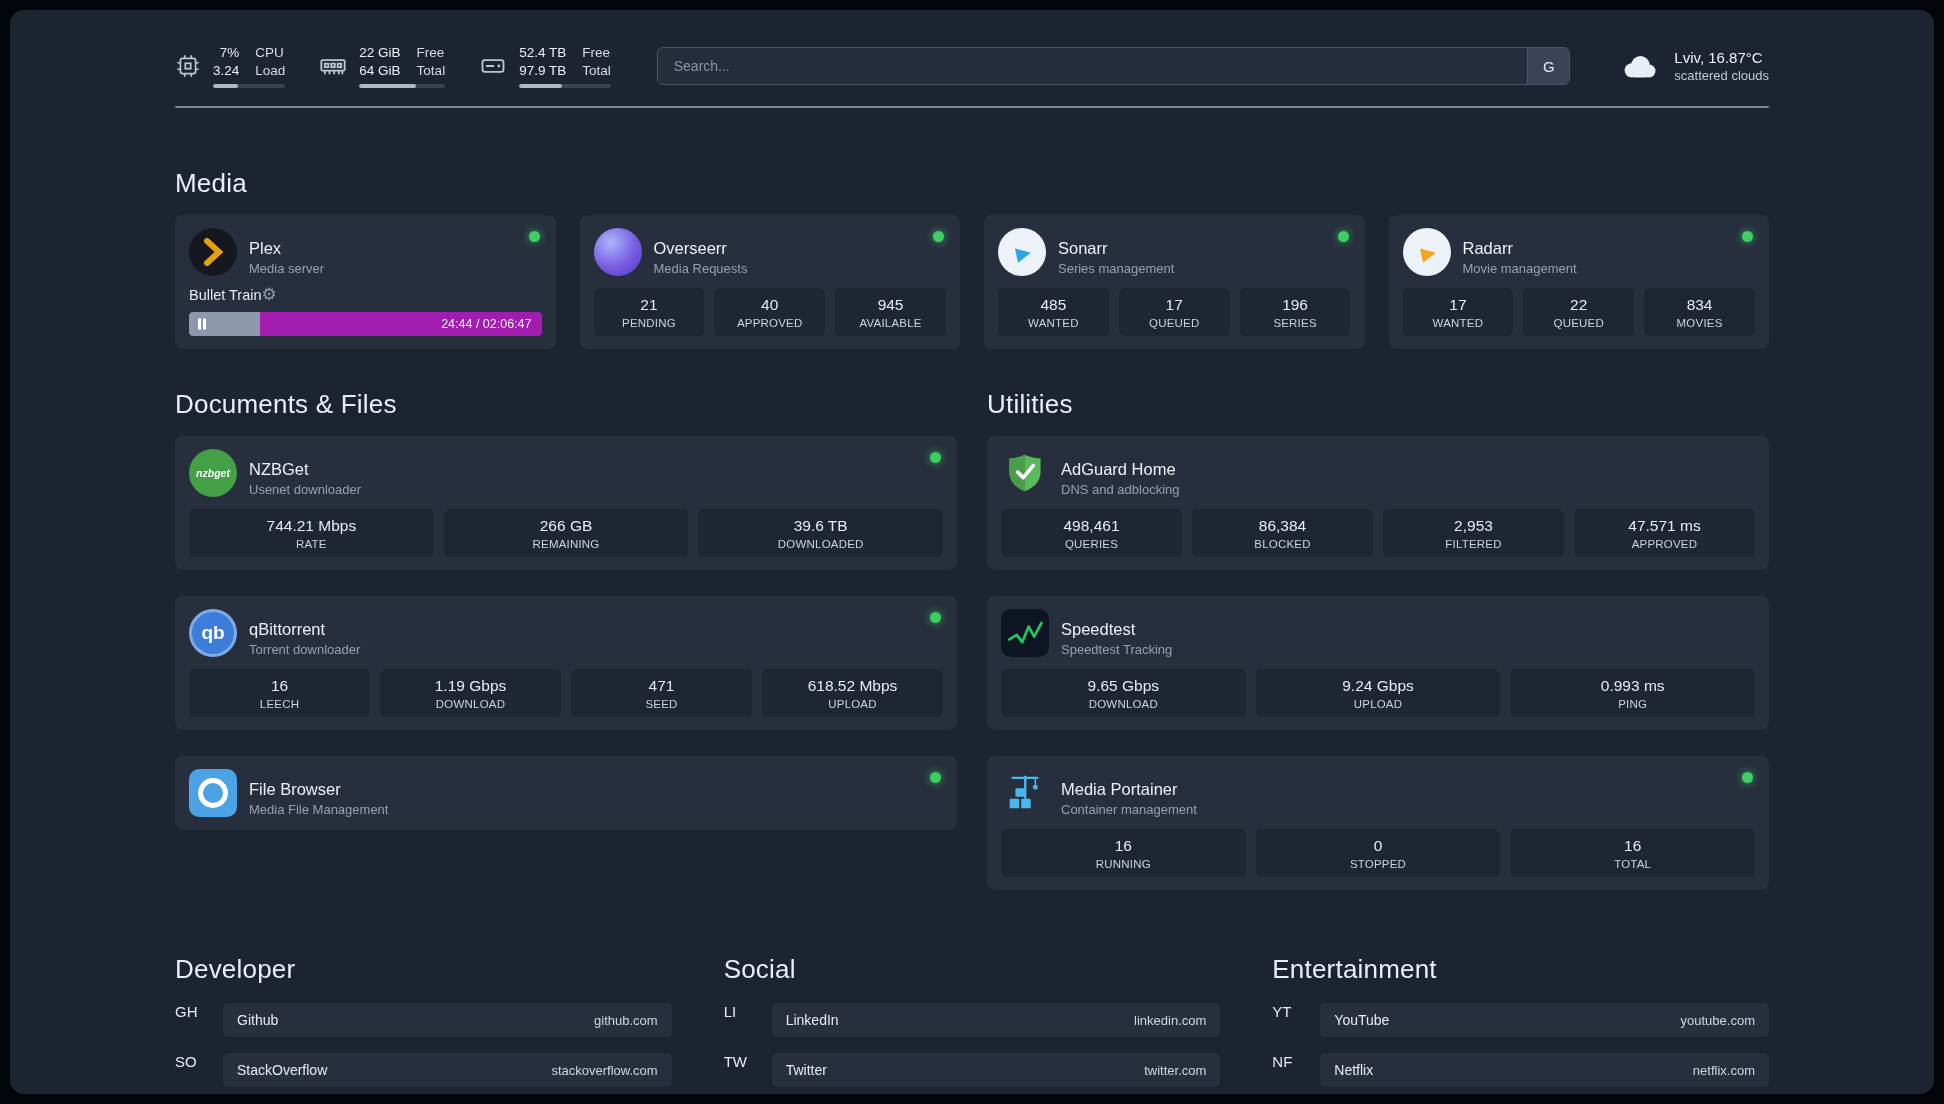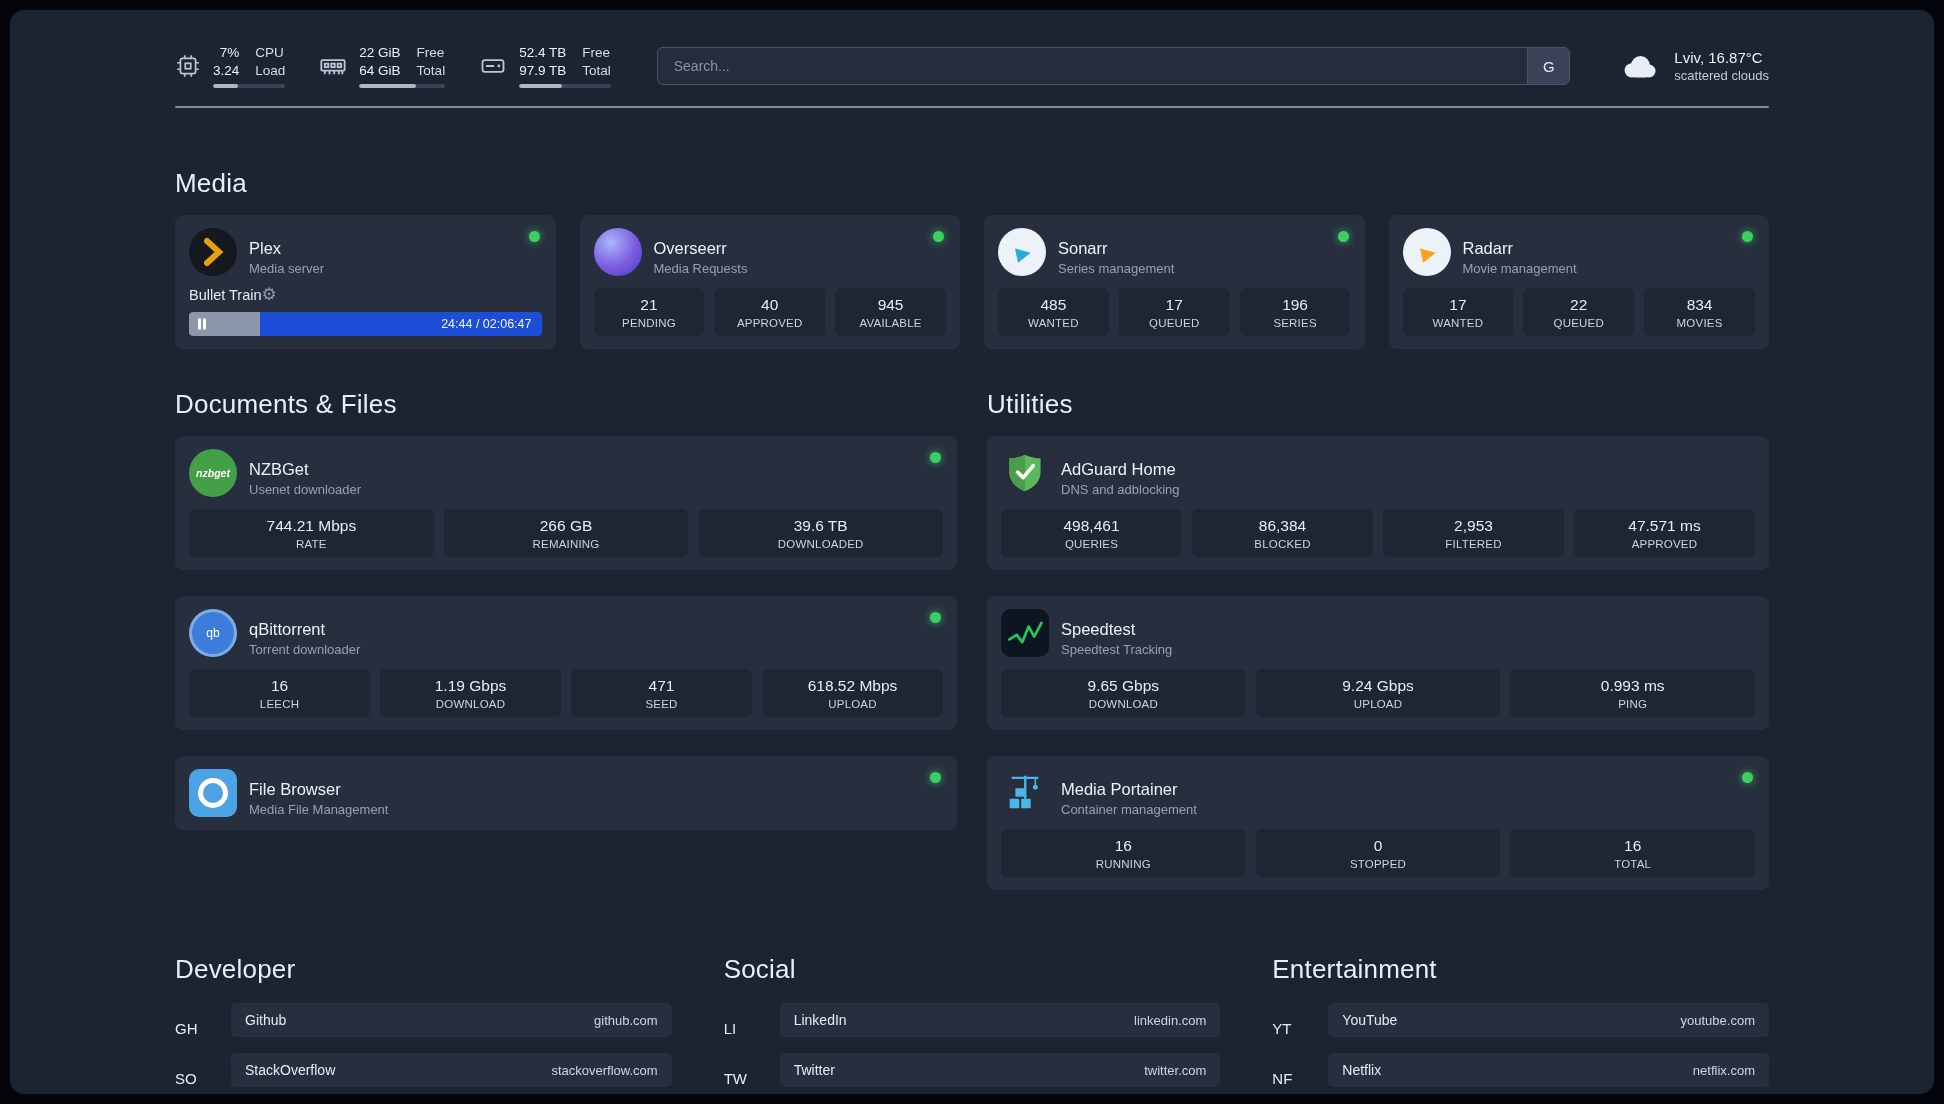--- a/index.html
+++ b/index.html
@@ -45,7 +45,7 @@
   .now-row{display:flex;align-items:center;margin-top:10px}
   .now-title{font-size:14.5px;color:#e6eaf2}
   .gear{color:#8f99ad;font-size:17px;cursor:pointer;line-height:1}
-  .player-bar{position:relative;height:24px;border-radius:4px;background:#1d4ed8;margin-top:9px;overflow:hidden;cursor:pointer}
+  .player-bar{position:relative;height:24px;border-radius:4px;background:#a21caf;margin-top:9px;overflow:hidden;cursor:pointer}
   .player-fill{position:absolute;left:0;top:0;bottom:0;background:#8d97ab;border-radius:4px 0 0 4px}
   .pause{position:absolute;left:9px;top:50%;transform:translateY(-50%);width:8px;height:11px;border-left:3px solid #fff;border-right:3px solid #fff}
   .player-time{position:absolute;right:10px;top:50%;transform:translateY(-50%);font-size:12.5px;color:#f0f3f8}

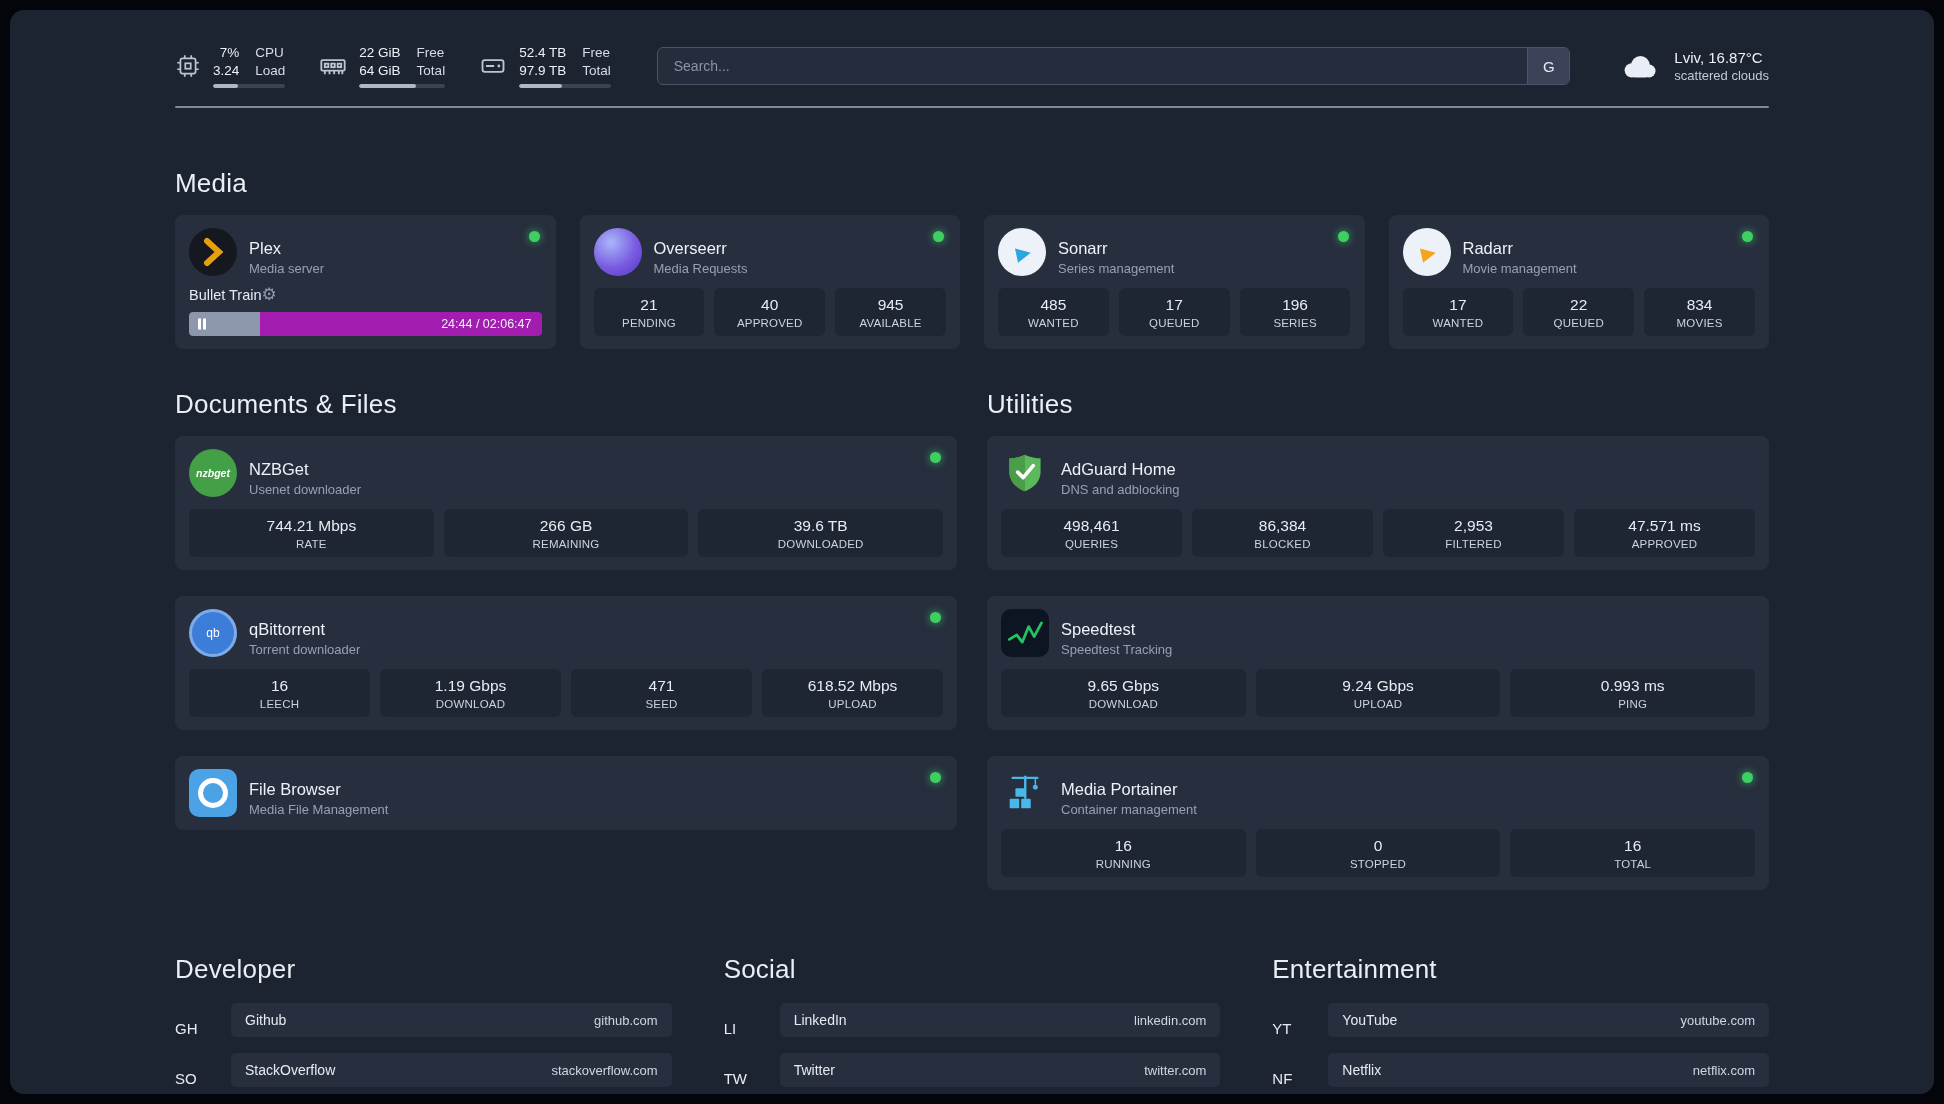--- a/index.html
+++ b/index.html
@@ -62,7 +62,7 @@
   .nzbget-icon{border-radius:50%;background:#43a047}
   .nzbget-icon span{color:#fff;font-size:10.5px;font-weight:bold;font-style:italic}
   .qbittorrent-icon{border-radius:50%;background:#3b7dd8;box-shadow:inset 0 0 0 3px rgba(255,255,255,.35)}
-  .qbittorrent-icon span{color:#fff;font-size:12px;font-weight:normal}
+  .qbittorrent-icon span{color:#fff;font-size:19px;font-weight:bold}
   .filebrowser-icon{border-radius:10px;background:#4ba2e4}
   .filebrowser-icon::before{content:"";width:20px;height:20px;border-radius:50%;border:5px solid #fff}
   .speedtest-icon{border-radius:10px;background:#0d1523}

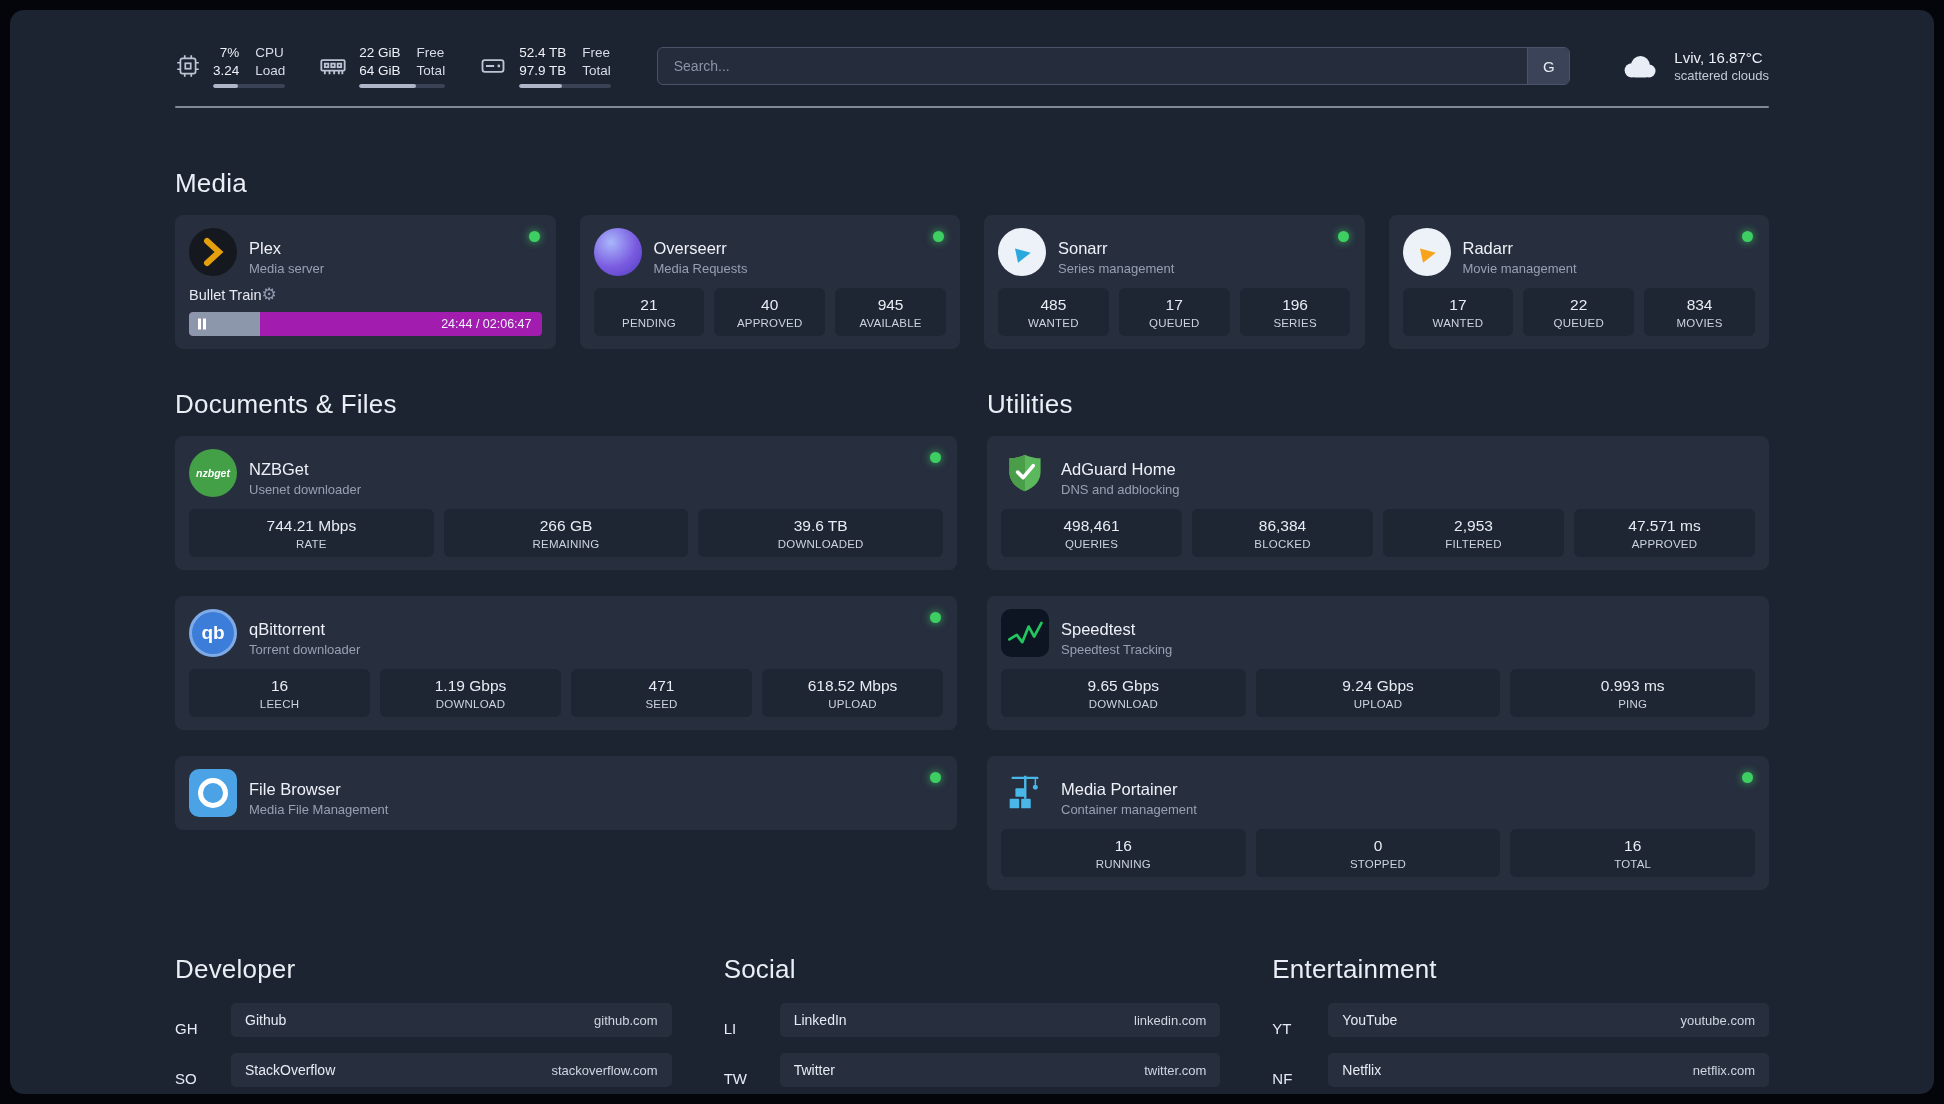--- a/index.html
+++ b/index.html
@@ -71,7 +71,7 @@
   
   .bookmarks{display:grid;grid-template-columns:1fr 1fr 1fr;gap:52px;margin-top:64px}
   .bm-rows{display:flex;flex-direction:column;gap:16px;margin-top:18px}
-  .bm-row{display:flex;align-items:flex-end;gap:12px}
+  .bm-row{display:flex;align-items:flex-start;gap:4px}
   .bm-abbr{width:44px;font-size:15px;color:#e7ebf3;flex:none}
   .bm-pill{flex:1;height:34px;background:#272e3e;border-radius:5px;display:flex;align-items:center;justify-content:space-between;padding:0 14px;cursor:pointer}
   .bm-name{font-size:14px;color:#e7ebf3}

